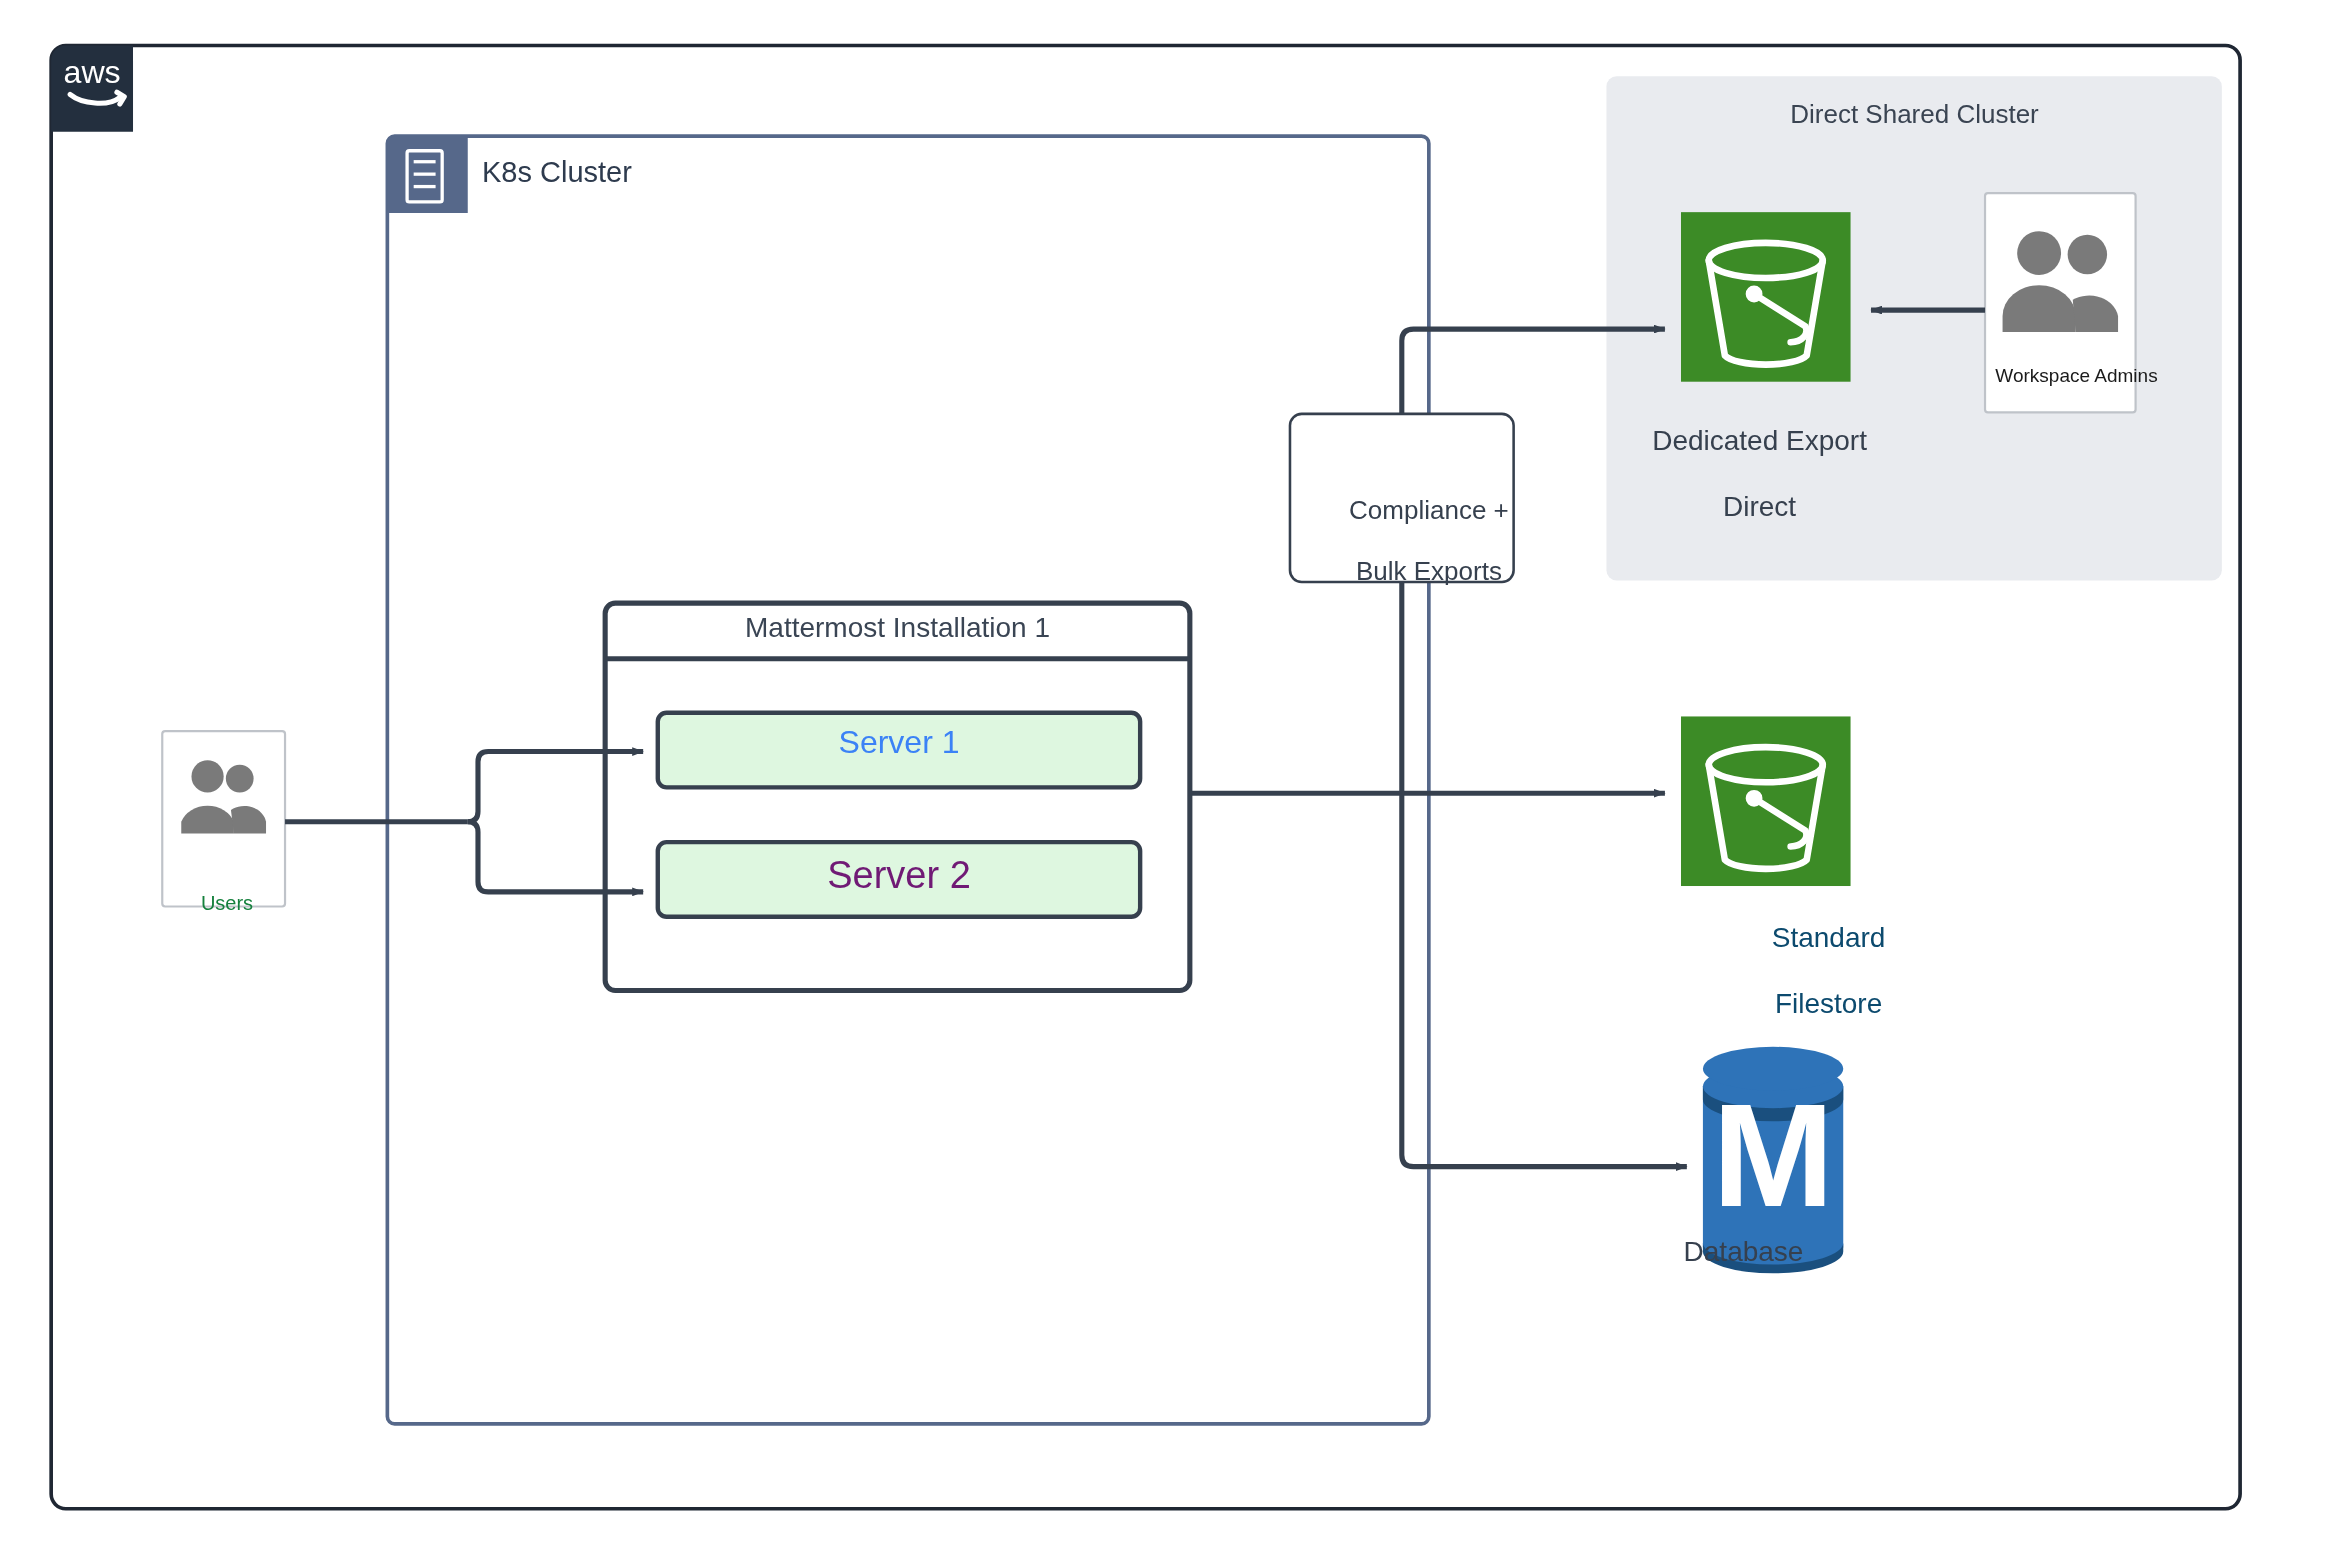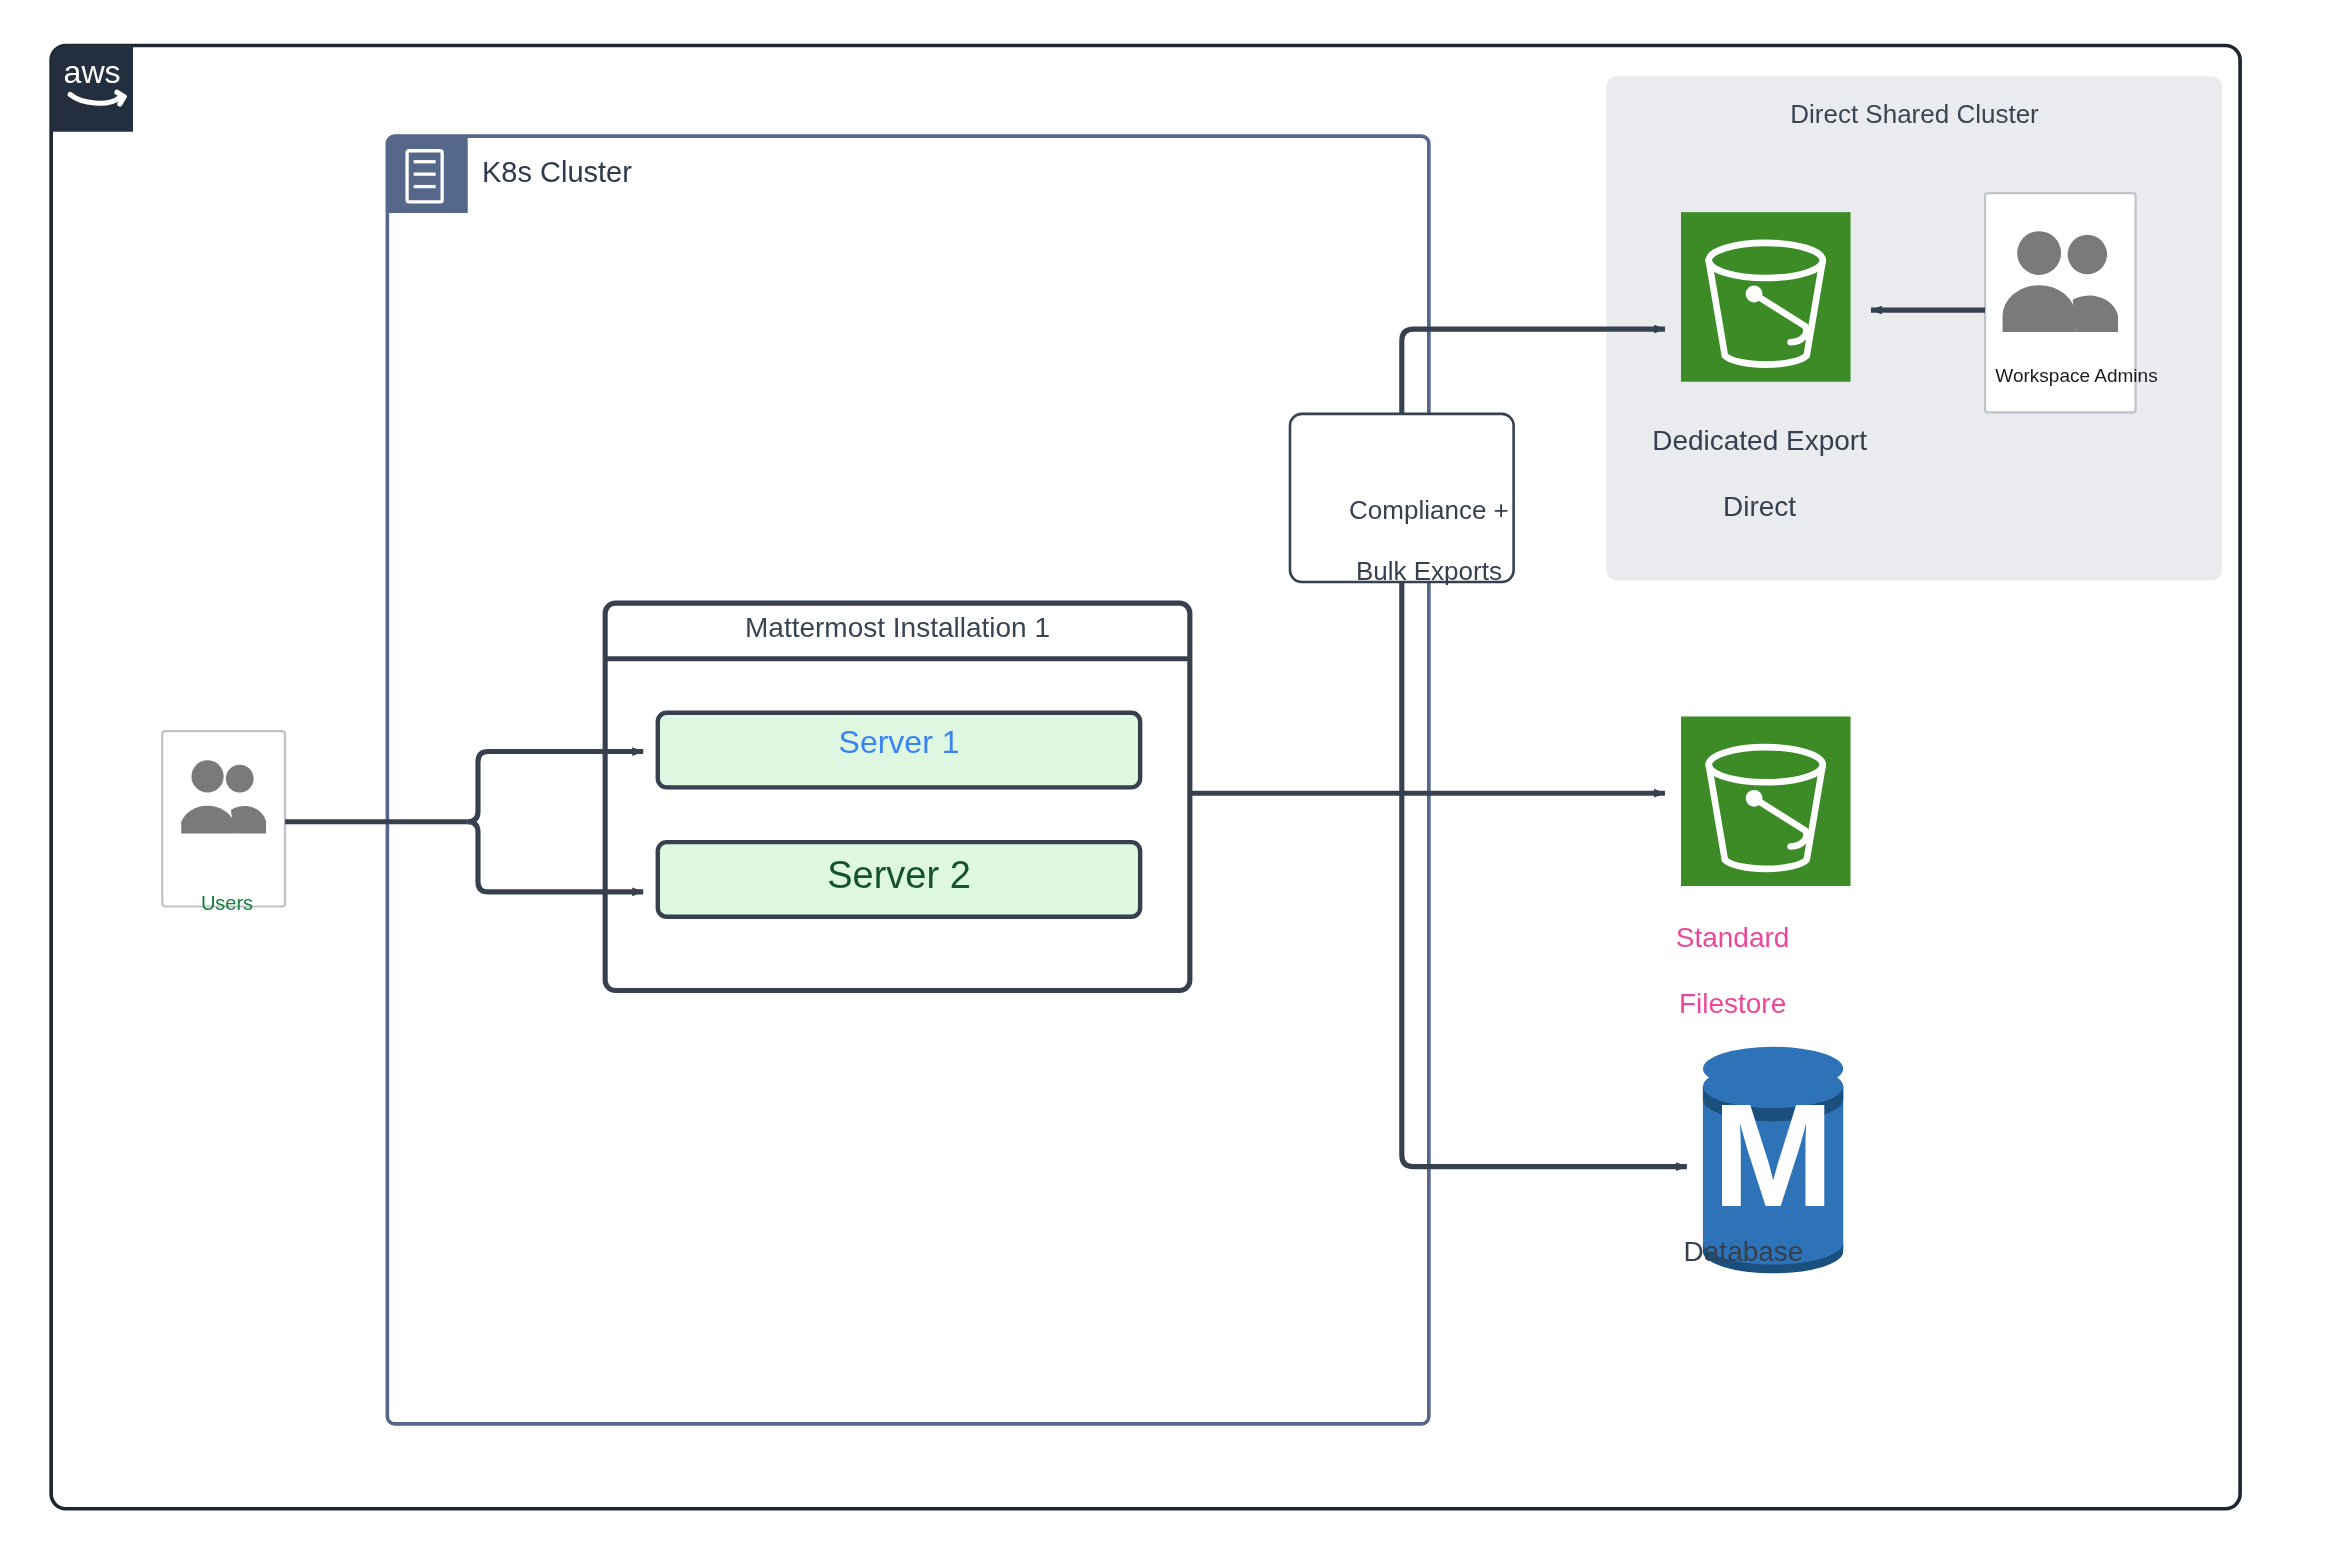--- a/index.html
+++ b/index.html
@@ -56,7 +56,7 @@
     left: 658px; top: 853px;
     width: 482px;
     font-size: 38px;
-    color: #14532d;
+    color: #701a75;
     text-align: center;
   }
   .lbl-users {

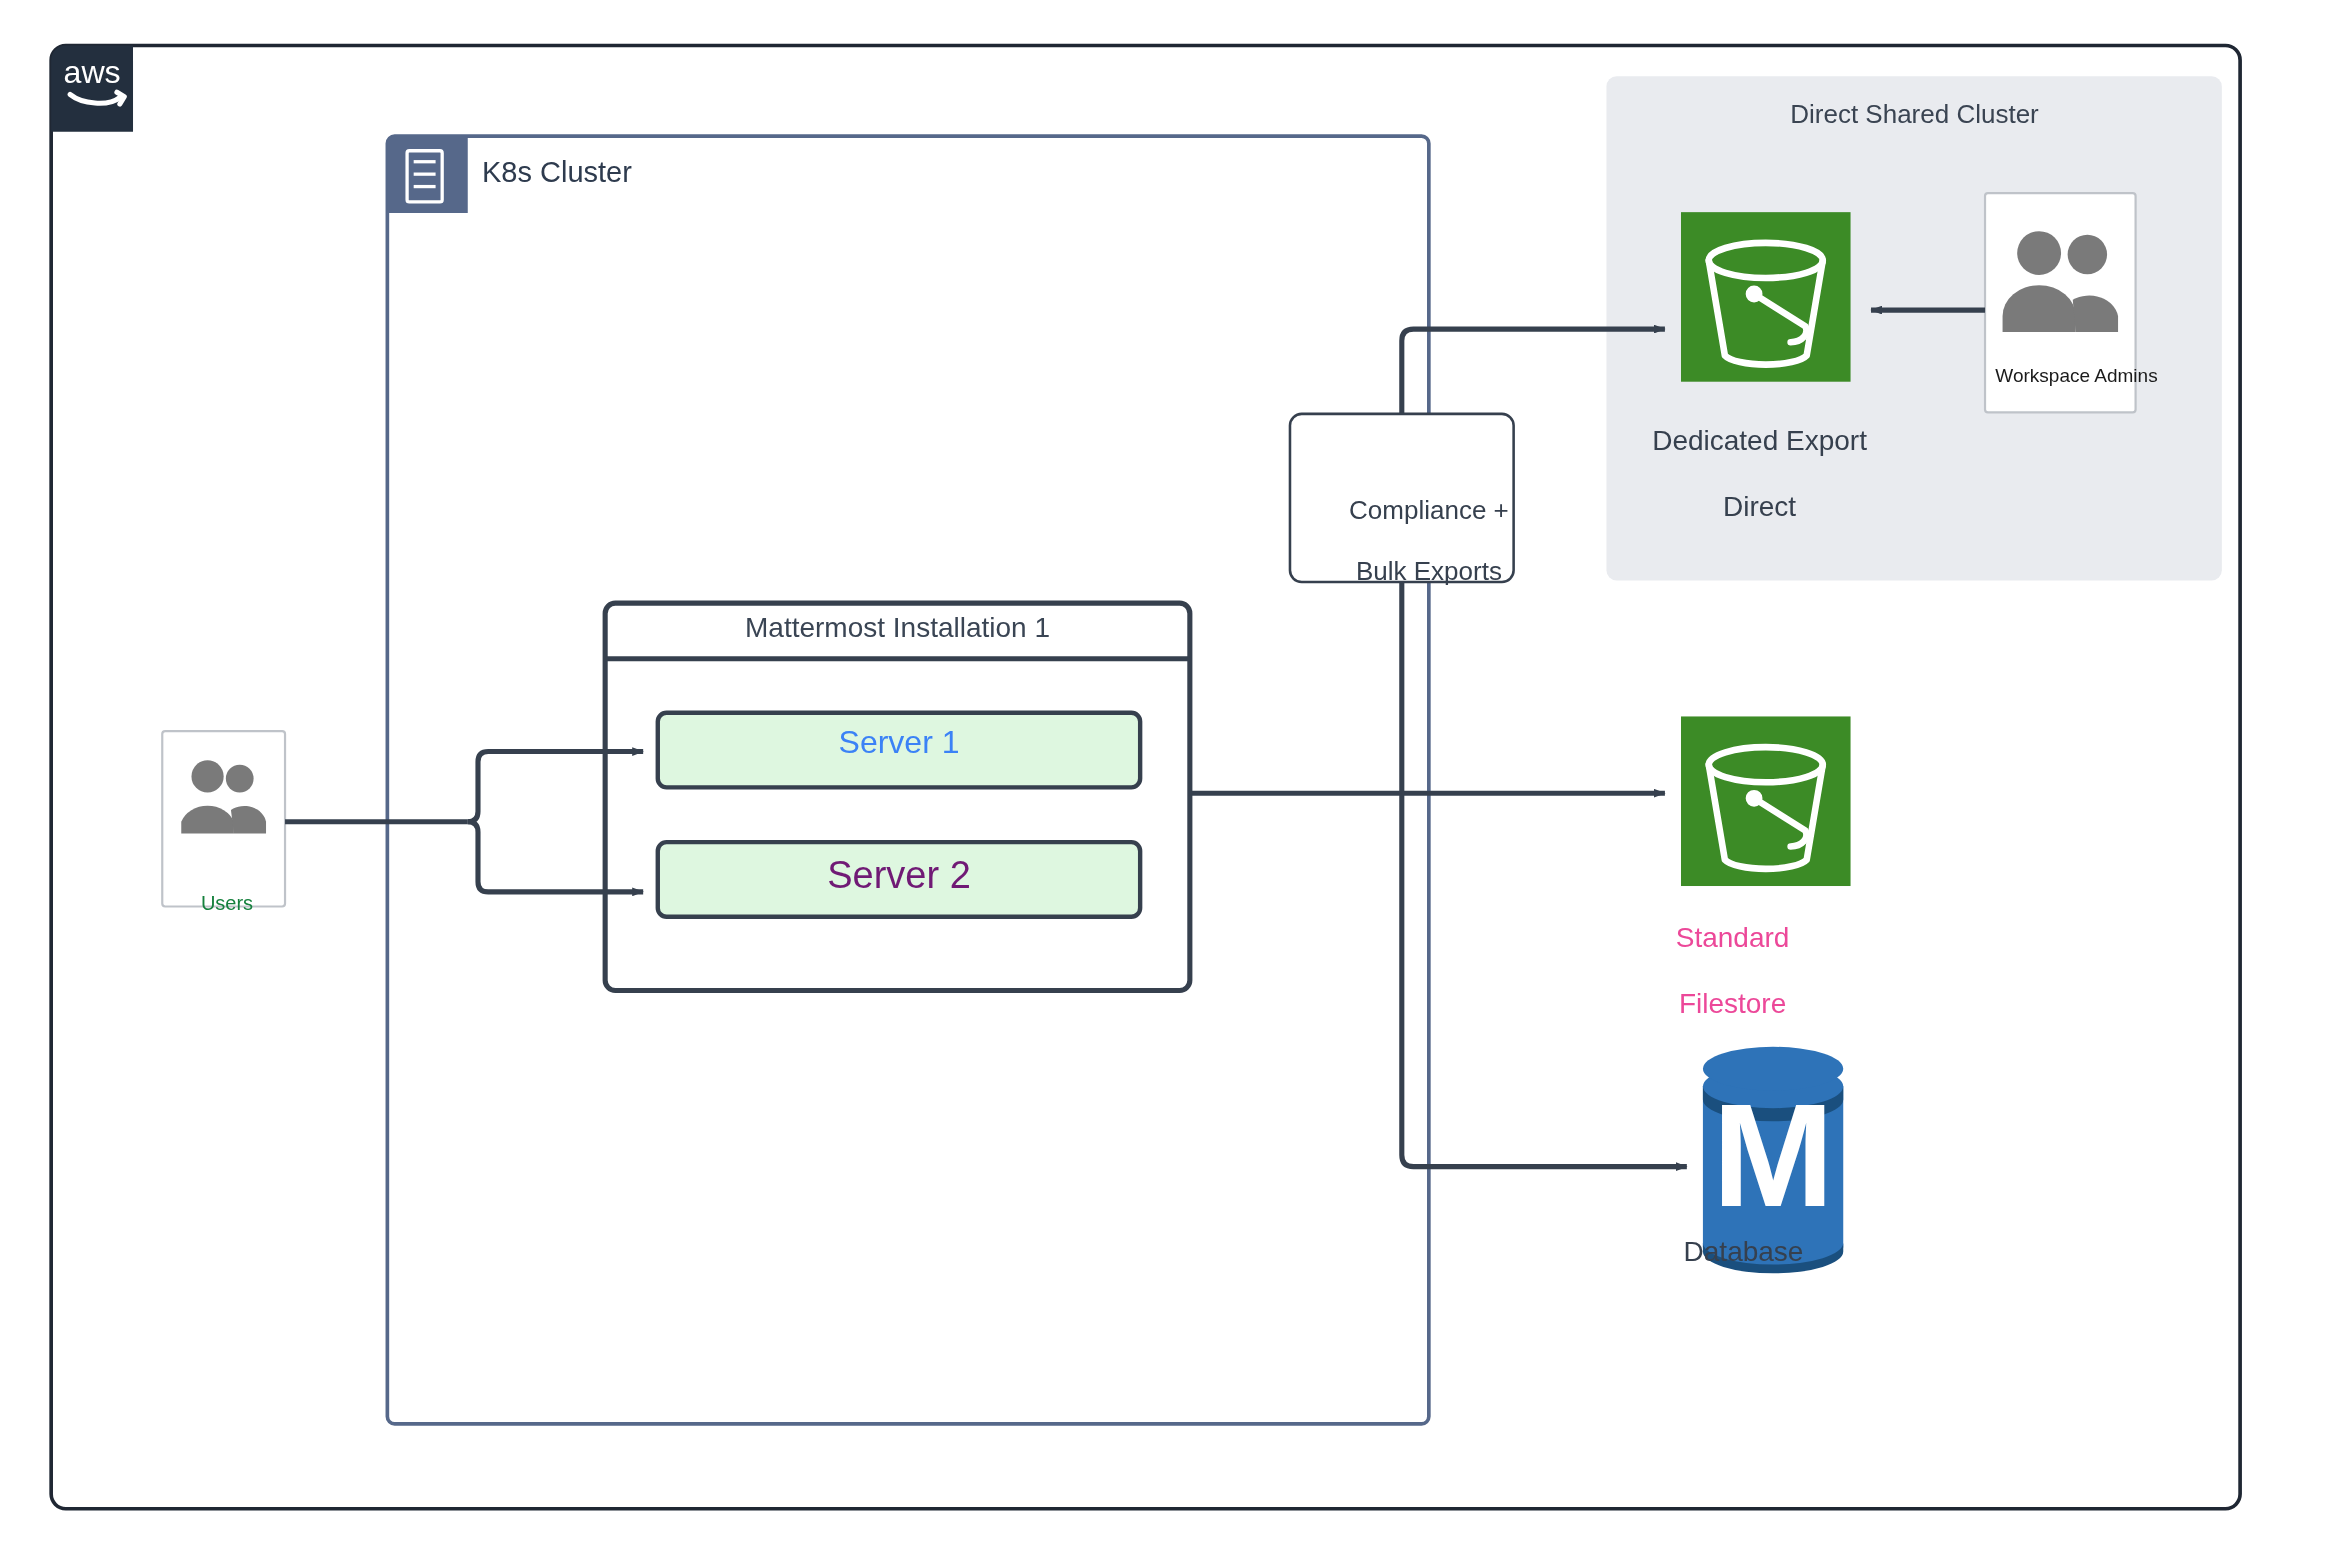--- a/index.html
+++ b/index.html
@@ -84,10 +84,10 @@
     color: #36404E;
   }
   .lbl-filestore {
-    left: 1549px; top: 888px;
+    left: 1645px; top: 888px;
     width: 336px;
     font-size: 28px;
-    color: #ec4899;
+    color: #0c4a6e;
   }
   .lbl-db {
     left: 1590px; top: 1235px;

